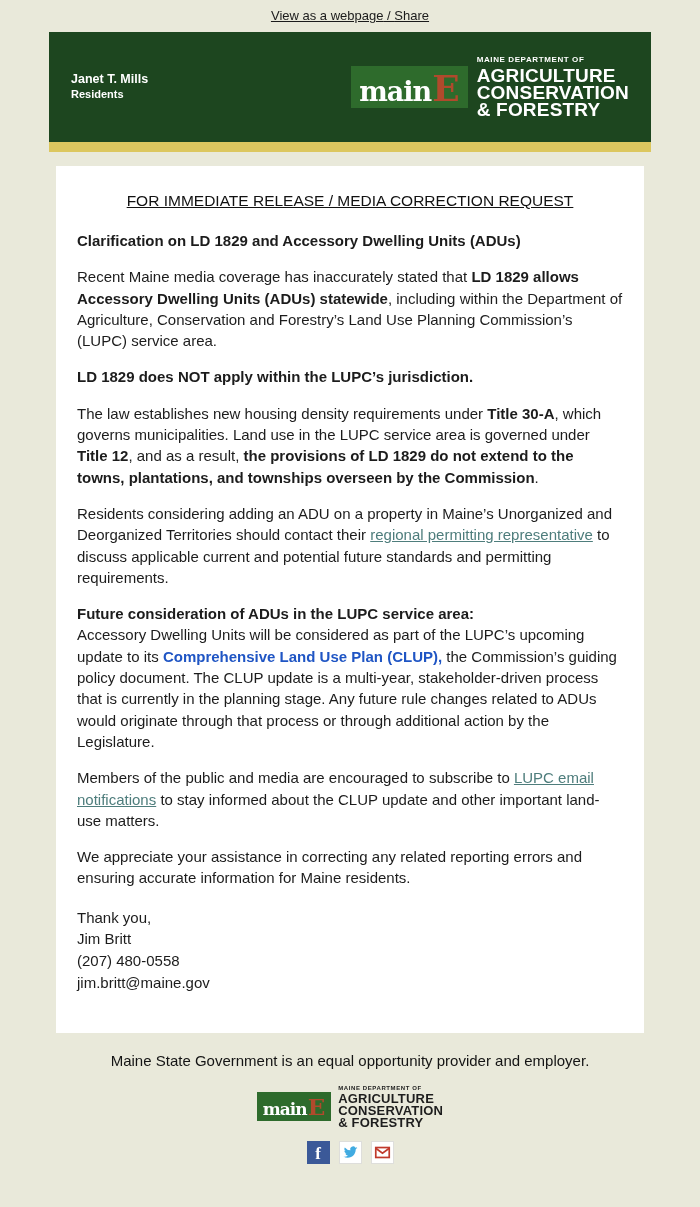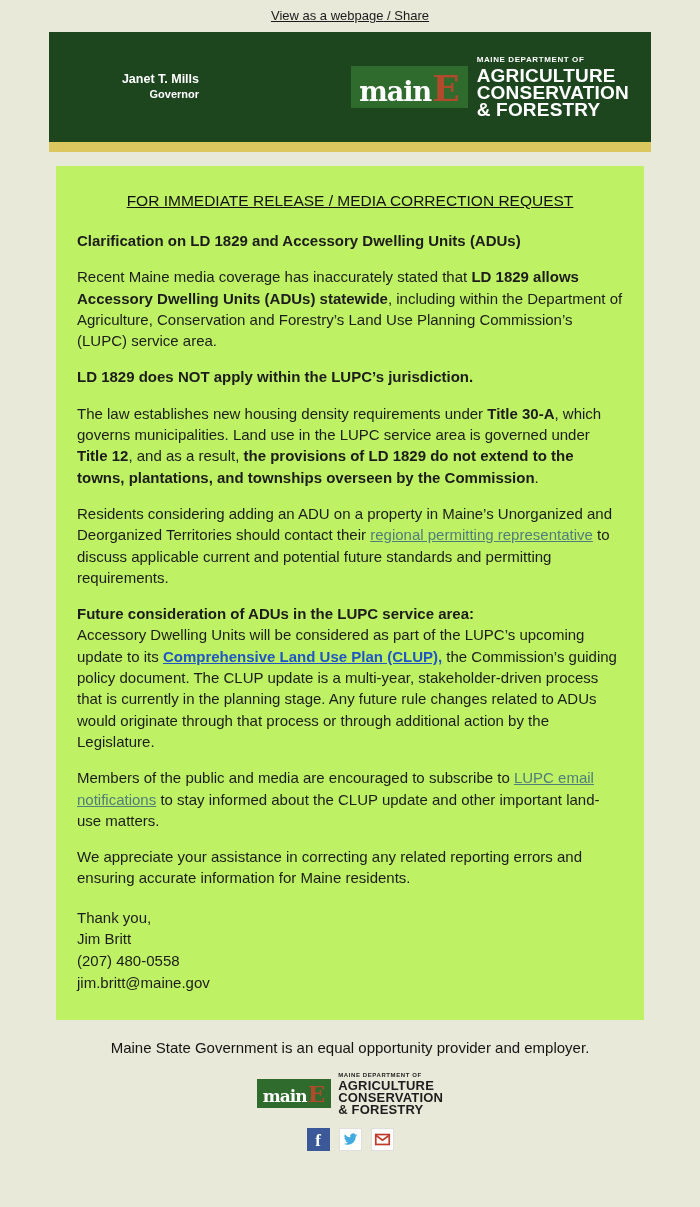--- a/index.html
+++ b/index.html
@@ -23,7 +23,7 @@
     background:#1d461f;height:110px;display:flex;align-items:center;
     justify-content:space-between;padding:0 22px;box-sizing:border-box;
   }
-  .official{color:#ffffff;text-align:right;width:128px;line-height:1.25;}
+  .official{color:#ffffff;text-align:left;width:128px;line-height:1.25;}
   .official .nm{font-size:12.5px;font-weight:bold;}
   .official .ttl{font-size:11px;font-weight:bold;}
   .logo{display:flex;align-items:center;gap:9px;}

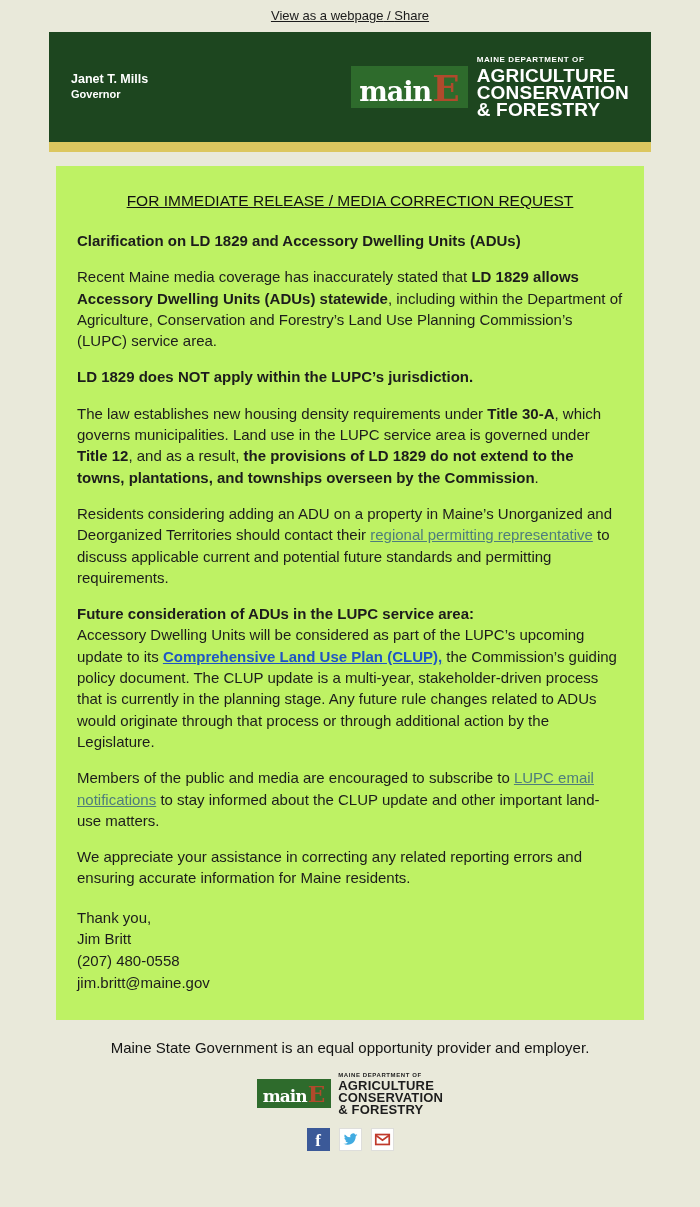--- a/index.html
+++ b/index.html
@@ -84,7 +84,7 @@
     <div class="header">
       <div class="official">
         <div class="nm">Janet T. Mills</div>
-        <div class="ttl">Governor</div>
+        <div class="ttl">Residents</div>
       </div>
       <div class="logo">
         <span class="wordmark">

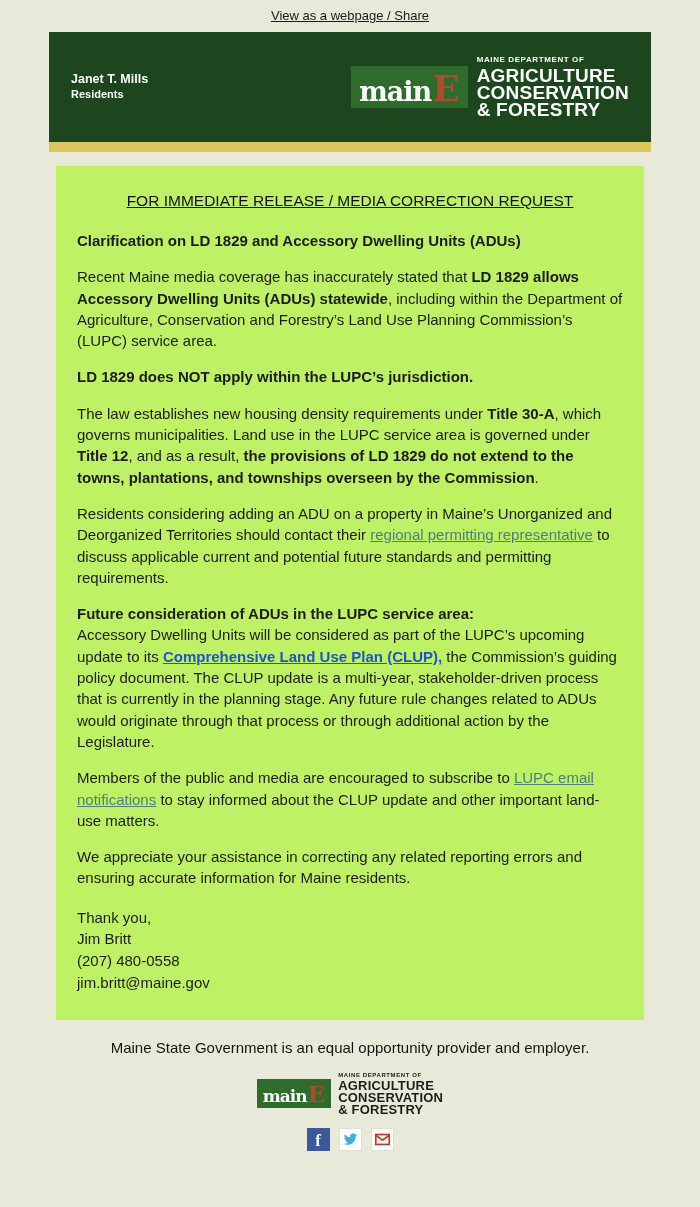--- a/index.html
+++ b/index.html
@@ -41,7 +41,7 @@
 
   
   .content-box{
-    background:#bef264;margin:14px 7px 0;padding:16px 21px 26px;
+    background:#ffffff;margin:14px 7px 0;padding:16px 21px 39px;
     font-size:15px;line-height:1.42;color:#1c1c1c;
   }
   .headline{

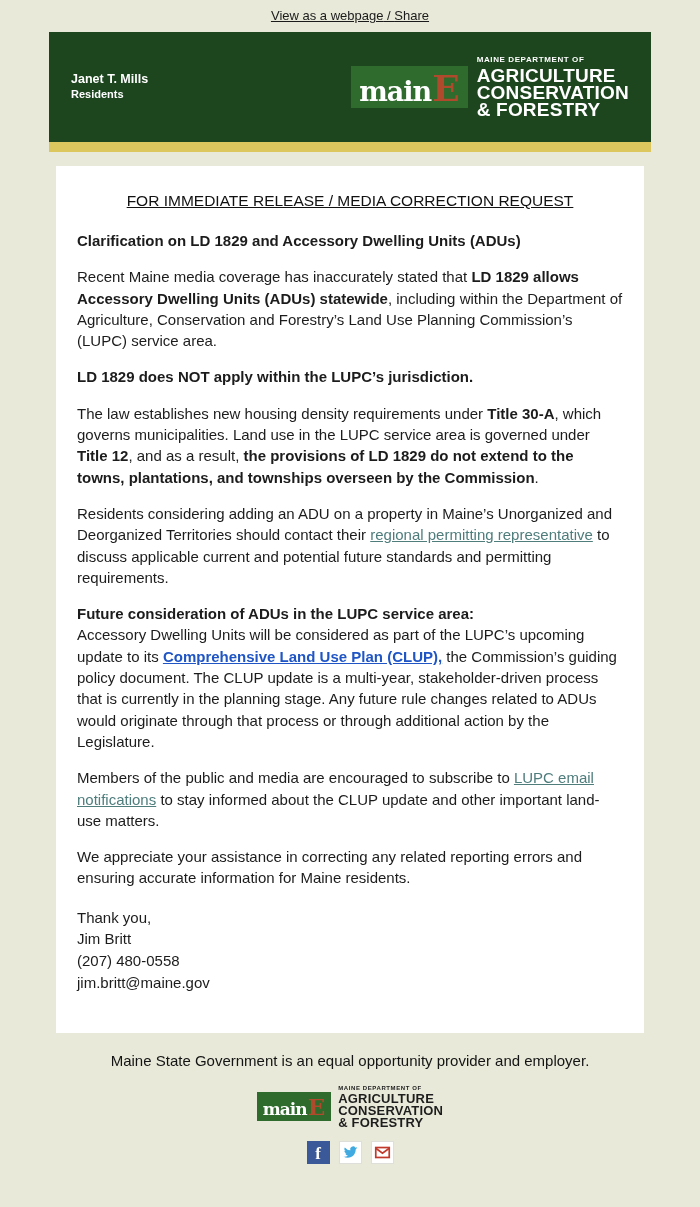--- a/index.html
+++ b/index.html
@@ -51,7 +51,7 @@
   .content-box p{margin:0 0 15px;}
   .content-box p.bold{font-weight:bold;}
   .link-teal{color:#4e7d7c;text-decoration:underline;cursor:pointer;}
-  .link-blue{color:#1f55c4;font-weight:bold;text-decoration:underline;cursor:pointer;}
+  .link-blue{color:#1f55c4;font-weight:bold;cursor:pointer;}
   .signature{line-height:1.45;margin-top:18px;}
 
   

